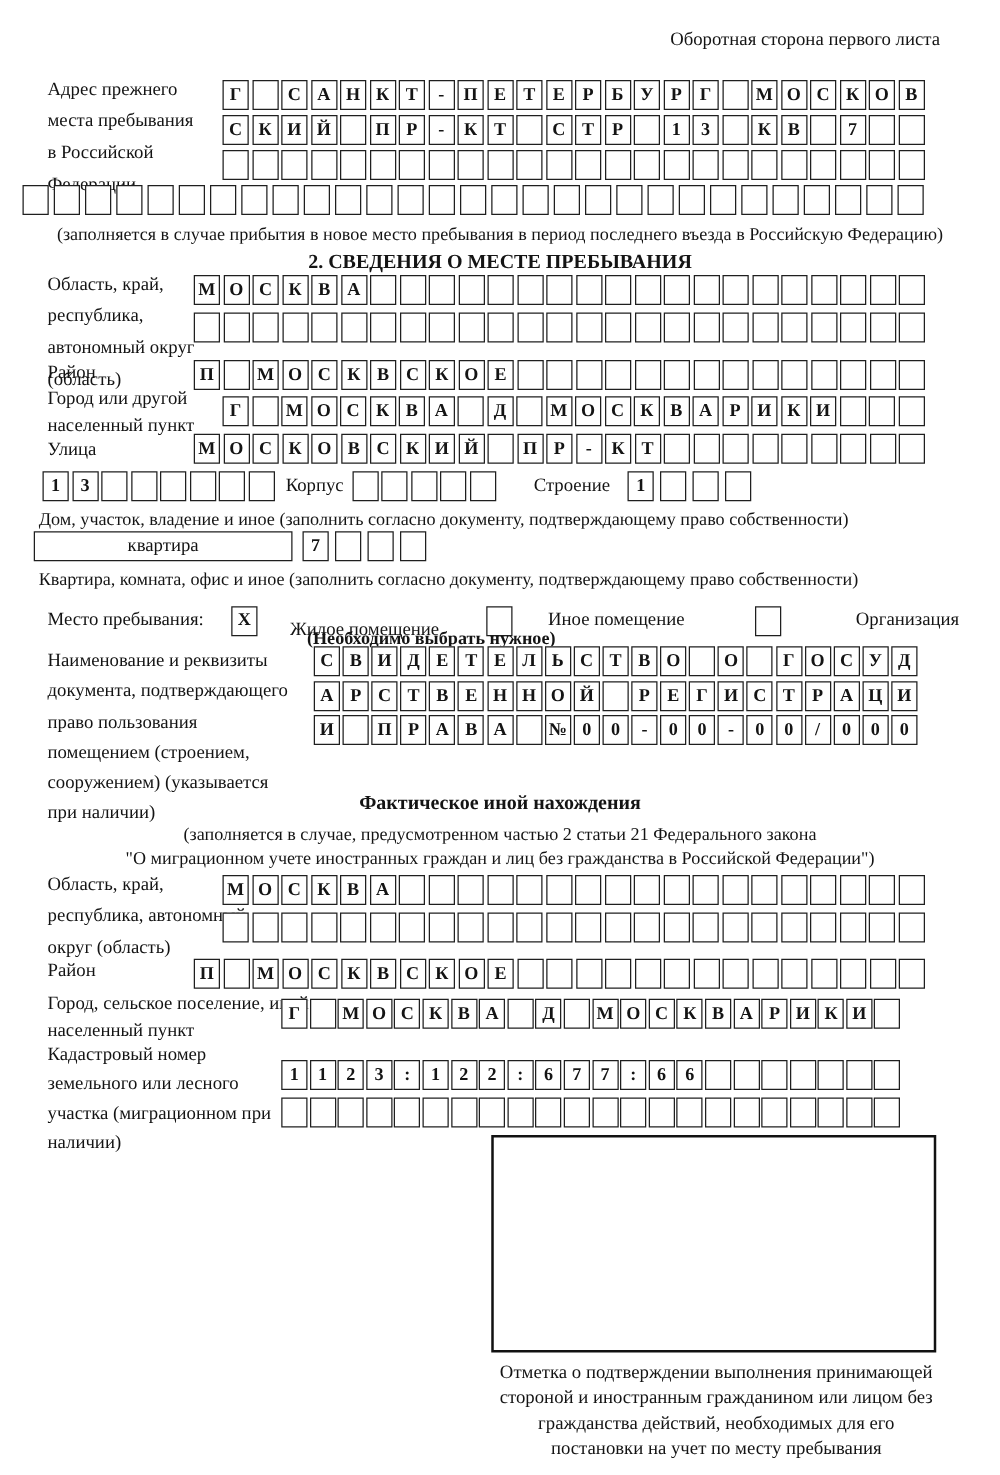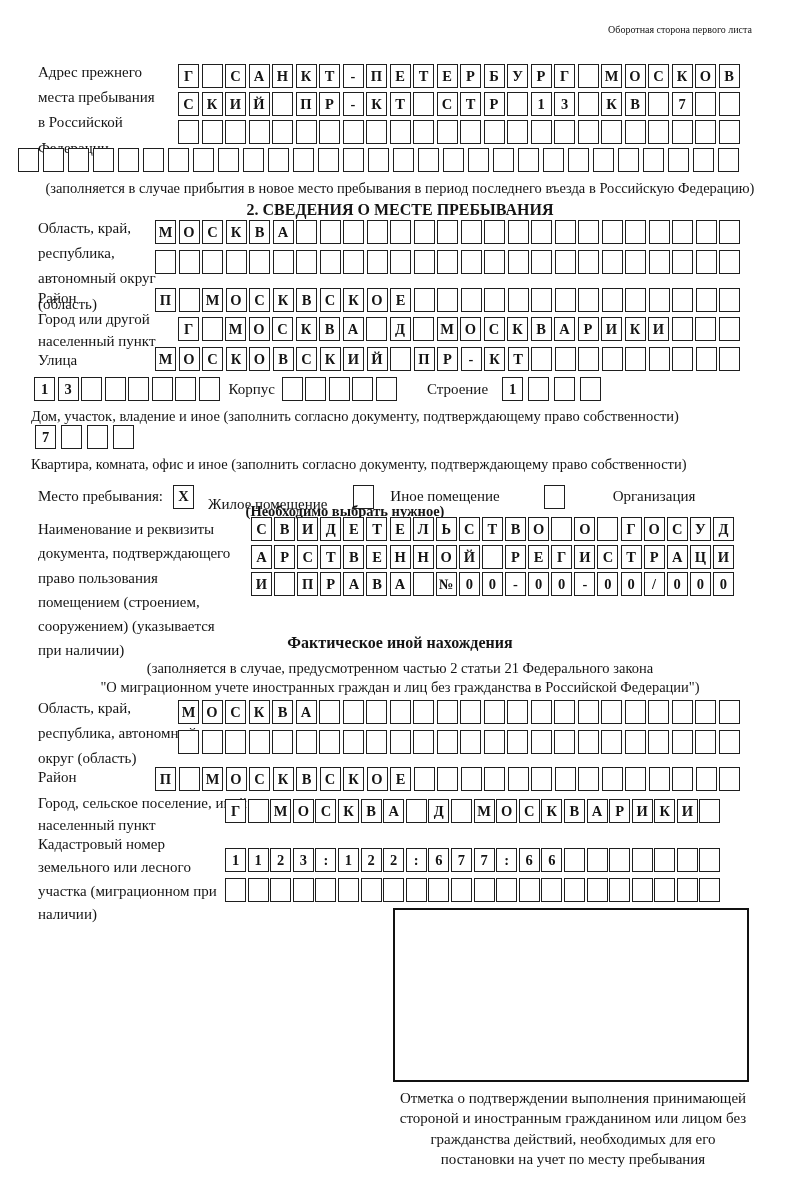--- a/index.html
+++ b/index.html
@@ -36,7 +36,7 @@
 </head>
 <body>
 
-<div class="abs" style="top:24px;right:48px;font-size:10px;">Оборотная сторона первого листа</div>
+<div class="abs" style="top:24px;right:48px;font-size:15px;">Оборотная сторона первого листа</div>
 
 <div class="abs flabel" style="left:38px;top:60px;width:122px;">Адрес прежнего места пребывания в Российской Федерации</div>
 <div class="abs boxes" style="left:178px;top:64px;">

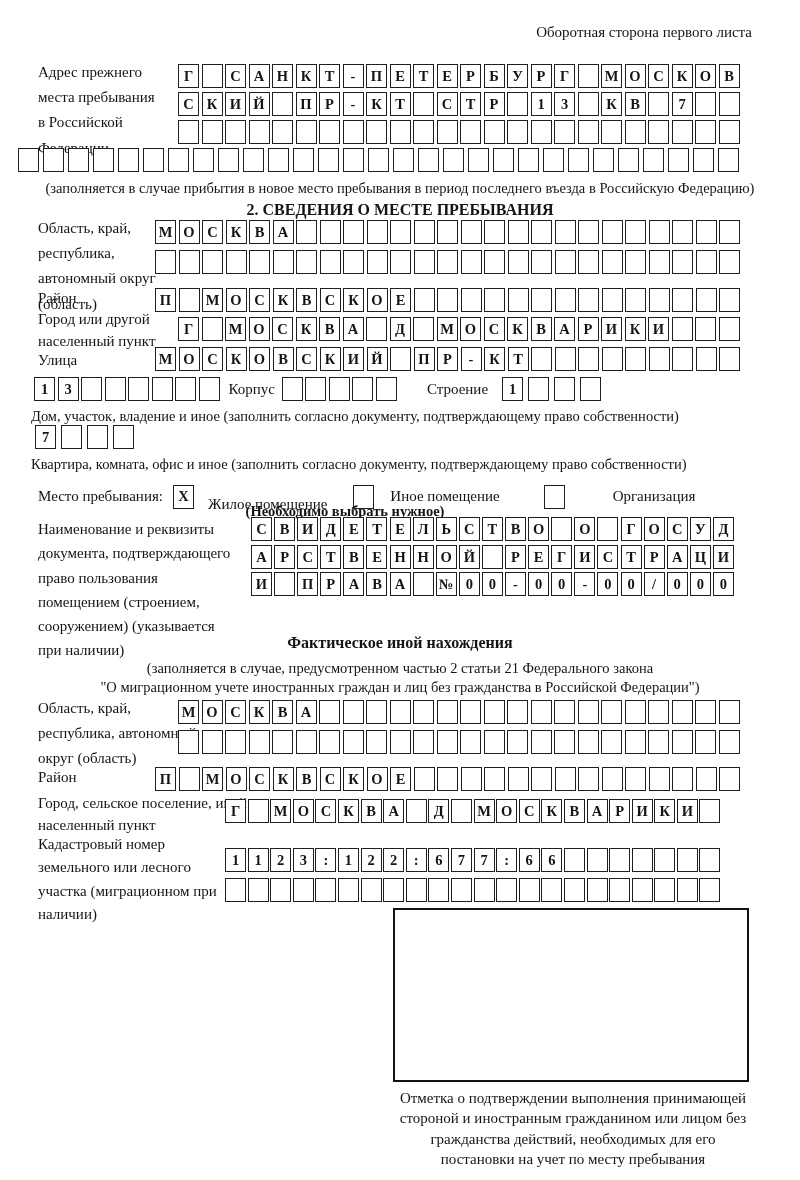--- a/index.html
+++ b/index.html
@@ -324,6 +324,7 @@
 <div class="abs caption" style="left:31px;top:408px;">Дом, участок, владение и иное (заполнить согласно документу, подтверждающему право собственности)</div>
 
 <div class="abs" style="left:27px;top:425px;display:flex;align-items:flex-start;">
+  <div class="widebox" style="width:205px;">квартира</div>
   <div class="boxes gap-5" style="margin-left:8px;">
       <span class="cell">7</span>
       <span class="cell"></span>

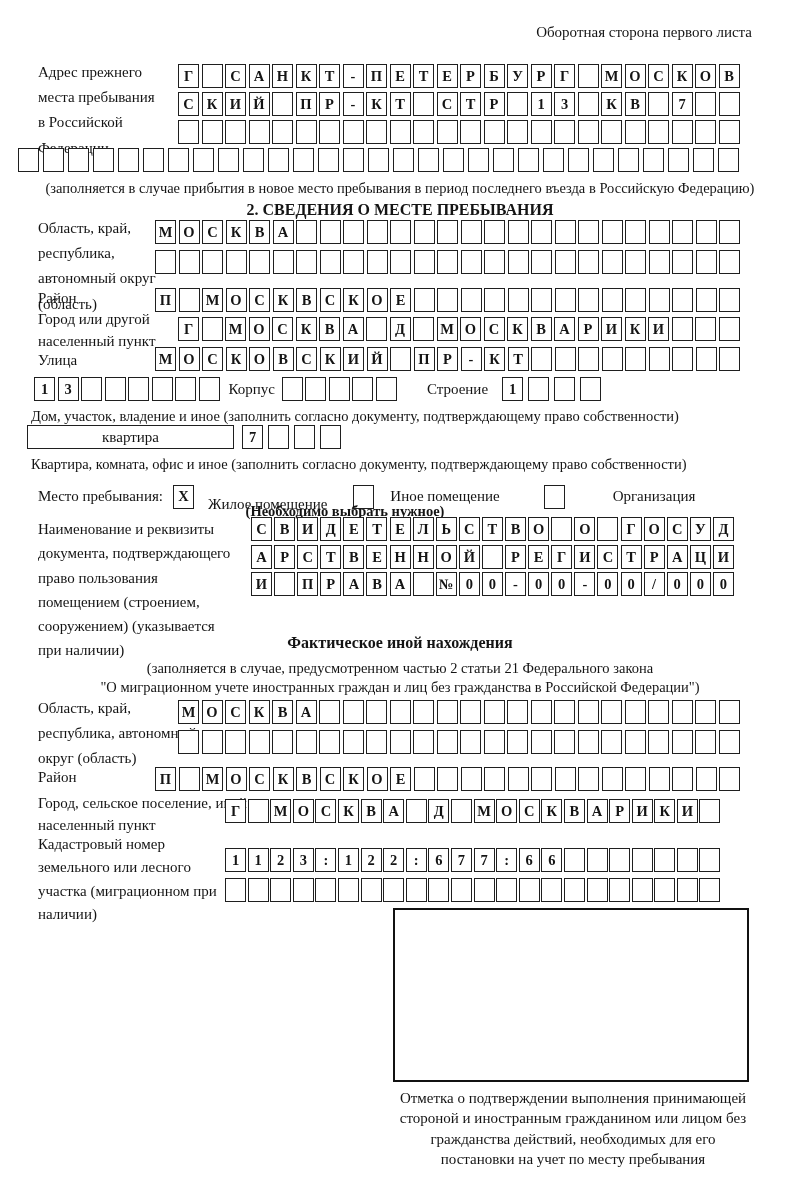--- a/index.html
+++ b/index.html
@@ -31,7 +31,7 @@
   .center{left:0;right:0;text-align:center;}
   .title{font-size:16px;font-weight:700;}
   .stamp-box{border:2px solid #111;background:#fff;}
-  .mesto-row{display:flex;align-items:center;}
+  .mesto-row{display:flex;align-items:center;gap:12px;}
 </style>
 </head>
 <body>

